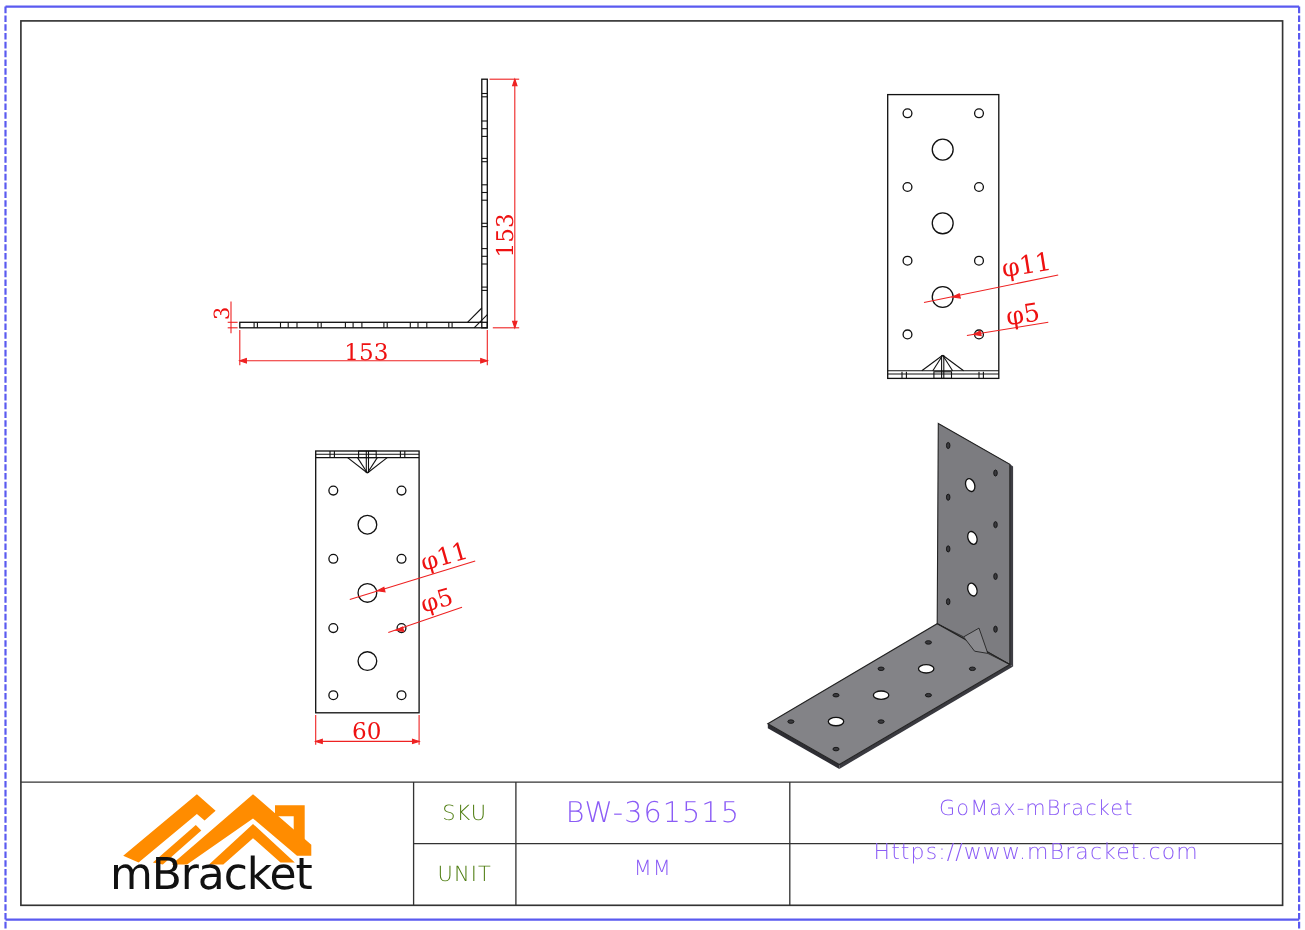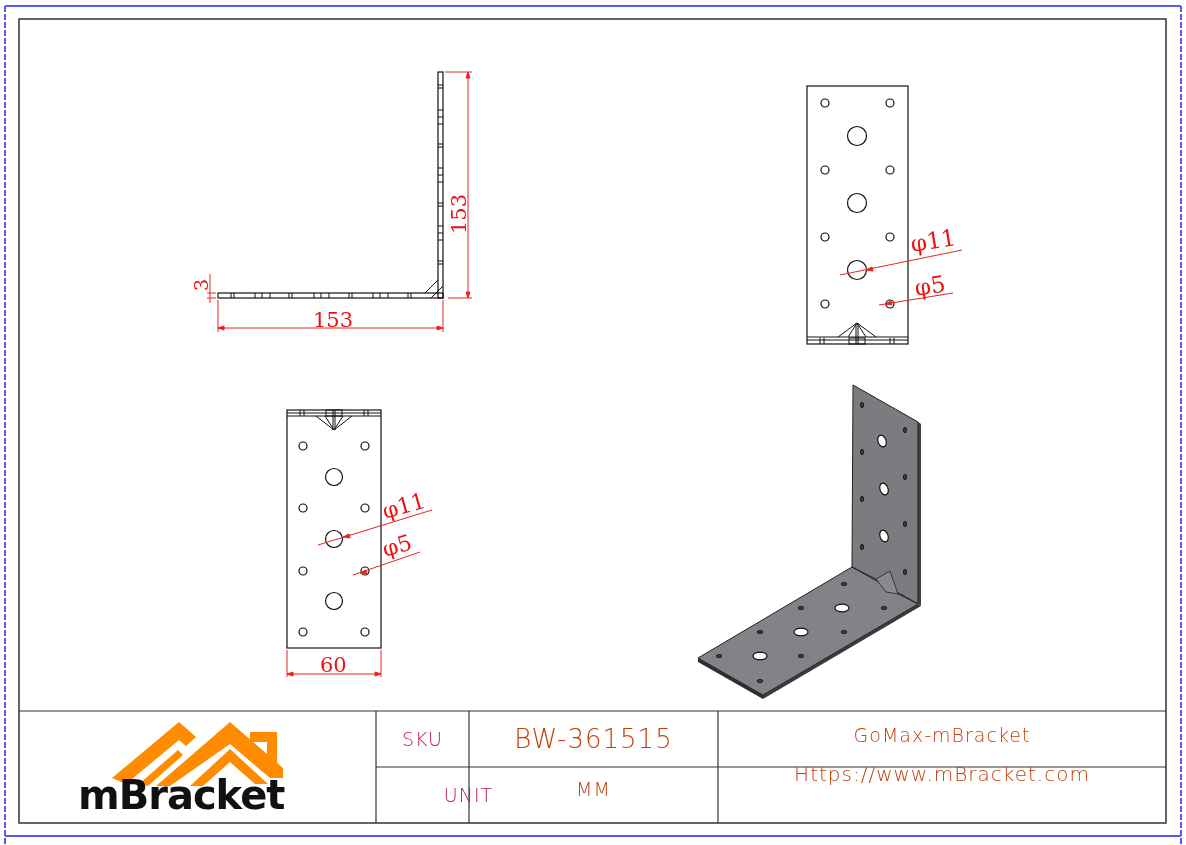--- a/index.html
+++ b/index.html
@@ -8,7 +8,7 @@
   #sheet { position: absolute; left: 0; top: 0; width: 1186px; height: 845px; }
   .tb-cell { position: absolute; display: flex; align-items: center; justify-content: center;
              font-family: "DejaVu Sans", sans-serif; font-weight: 300; letter-spacing: 1px; }
-  .tb-label { color: #be185d; font-size: 19px; }
+  .tb-label { color: #4d7c0f; font-size: 19px; }
   .tb-value { color: #c2410c; border-radius: 22px; }
   .logo-word { position: absolute; left: 78px; top: 772px; font-family: "DejaVu Sans", sans-serif;
                font-weight: bold; font-size: 40px; color: #111111; letter-spacing: -1px; }

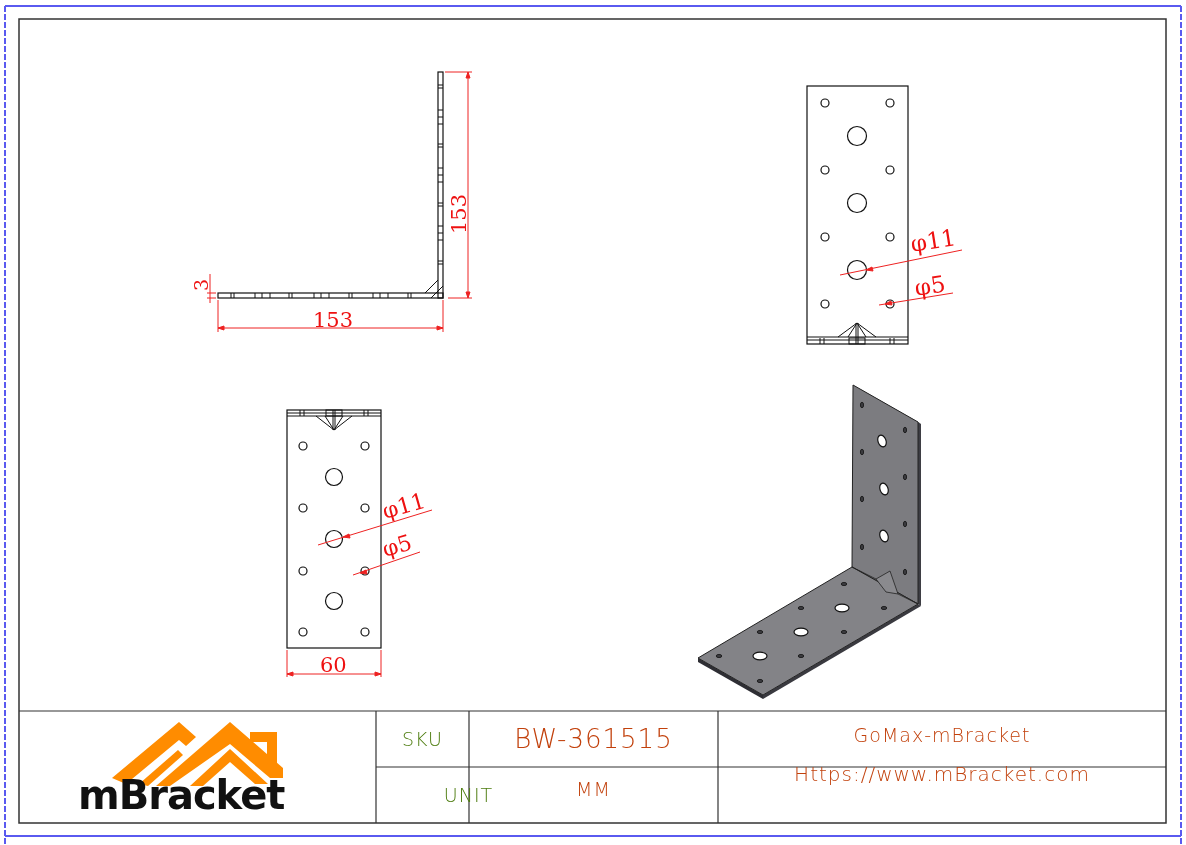--- a/index.html
+++ b/index.html
@@ -9,7 +9,7 @@
   .tb-cell { position: absolute; display: flex; align-items: center; justify-content: center;
              font-family: "DejaVu Sans", sans-serif; font-weight: 300; letter-spacing: 1px; }
   .tb-label { color: #4d7c0f; font-size: 19px; }
-  .tb-value { color: #c2410c; border-radius: 22px; }
+  .tb-value { color: #8b5cf6; border-radius: 22px; }
   .logo-word { position: absolute; left: 78px; top: 772px; font-family: "DejaVu Sans", sans-serif;
                font-weight: bold; font-size: 40px; color: #111111; letter-spacing: -1px; }
 </style>

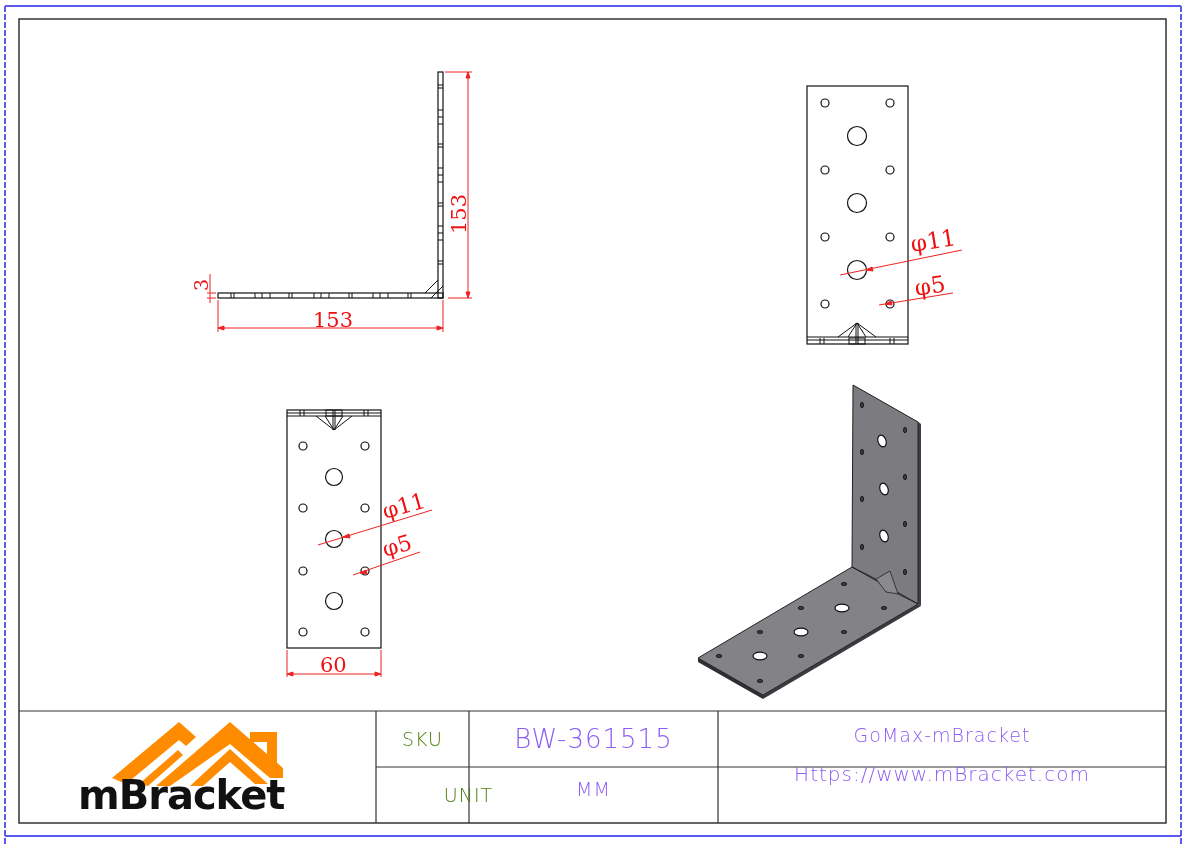--- a/index.html
+++ b/index.html
@@ -10,8 +10,8 @@
              font-family: "DejaVu Sans", sans-serif; font-weight: 300; letter-spacing: 1px; }
   .tb-label { color: #4d7c0f; font-size: 19px; }
   .tb-value { color: #8b5cf6; border-radius: 22px; }
-  .logo-word { position: absolute; left: 78px; top: 772px; font-family: "DejaVu Sans", sans-serif;
-               font-weight: bold; font-size: 40px; color: #111111; letter-spacing: -1px; }
+  .logo-word { position: absolute; left: 100px; top: 772px; font-family: "DejaVu Sans", sans-serif;
+               font-weight: normal; font-size: 40px; color: #111111; letter-spacing: -1px; }
 </style>
 </head>
 <body>

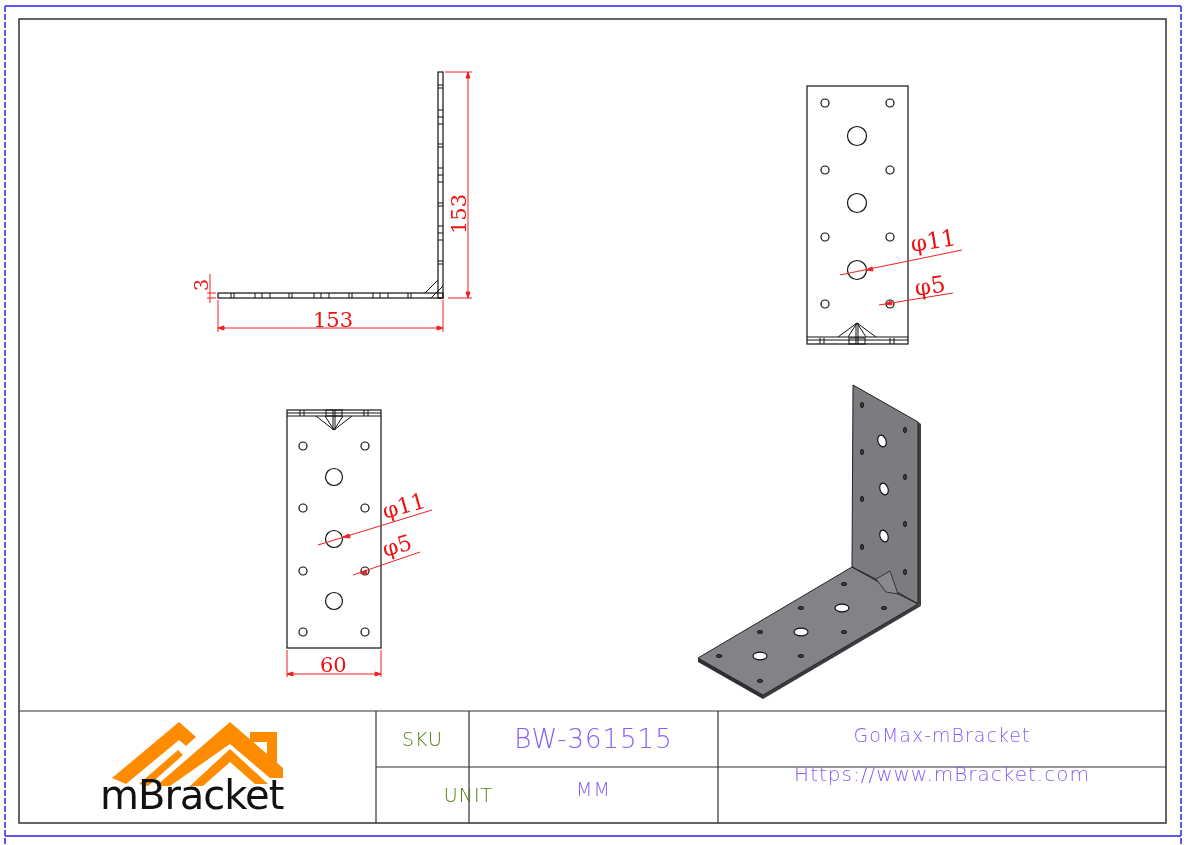--- a/index.html
+++ b/index.html
@@ -262,7 +262,7 @@
 <div class="logo-word">mBracket</div>
 
 <div class="tb-cell tb-label" style="left:376px; top:711px; width:93px; height:56px;">SKU</div>
-<div class="tb-cell tb-label" style="left:376px; top:767px; width:93px; height:56px;padding-left:46px;">UNIT</div>
+<div class="tb-cell tb-label" style="left:376px; top:767px; width:93px; height:56px;">UNIT</div>
 <div class="tb-cell tb-value" style="left:469px; top:711px; width:249px; height:56px; font-size:26px;">BW-361515</div>
 <div class="tb-cell tb-value" style="left:469px; top:767px; width:249px; height:44px; font-size:19px;">MM</div>
 <div class="tb-cell tb-value" style="left:718px; top:711px; width:448px; height:48px; font-size:19px;">GoMax-mBracket</div>

